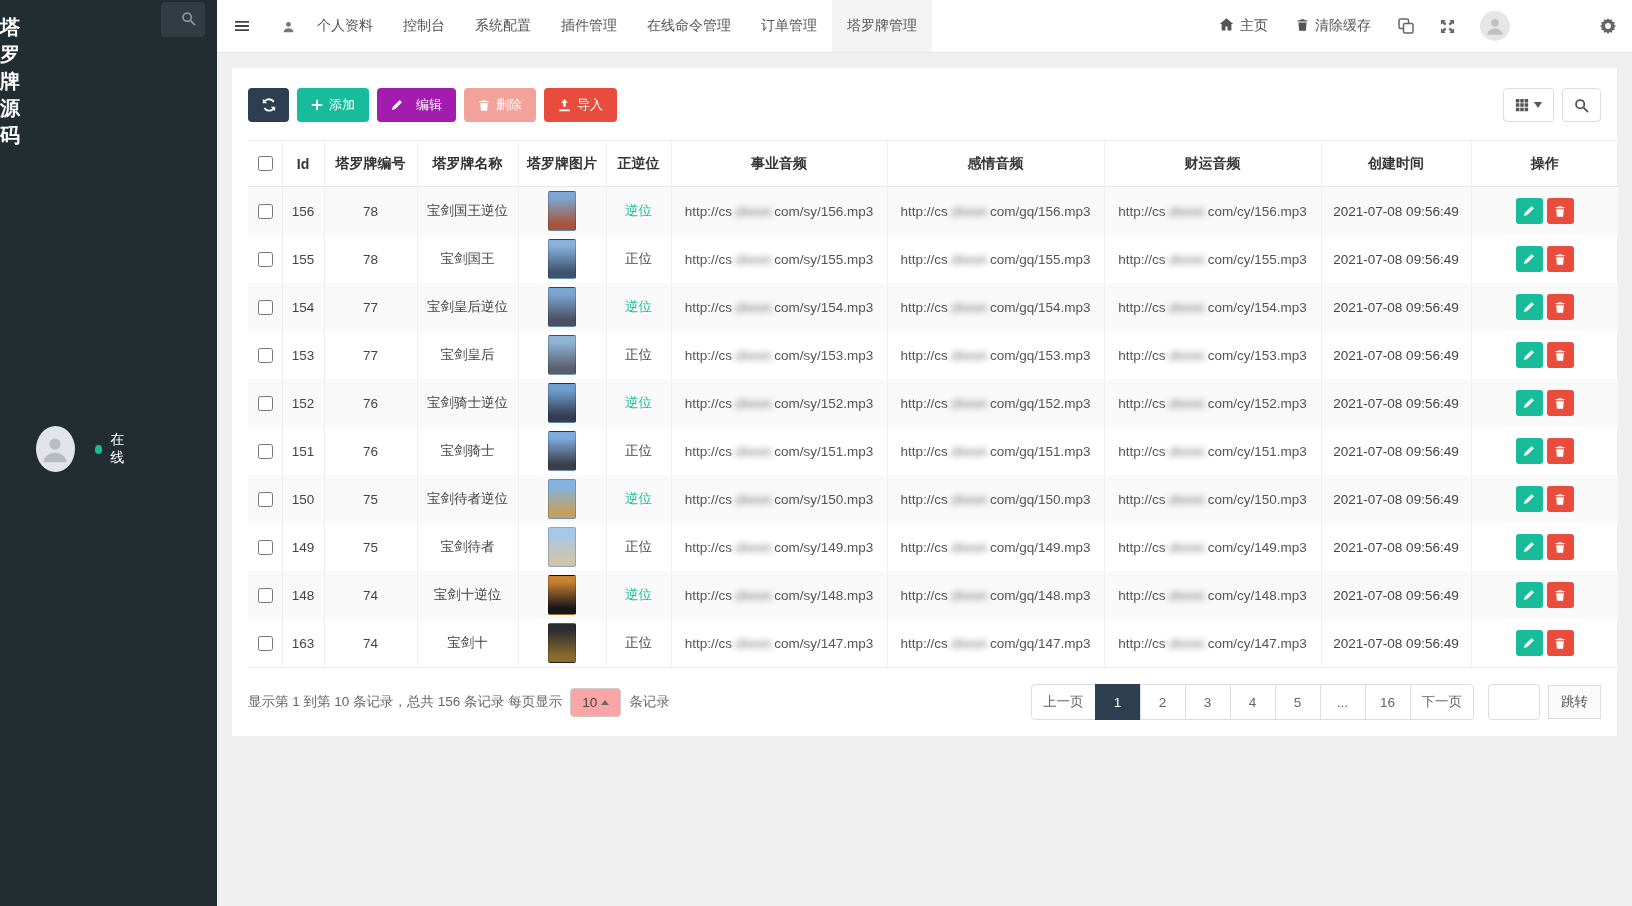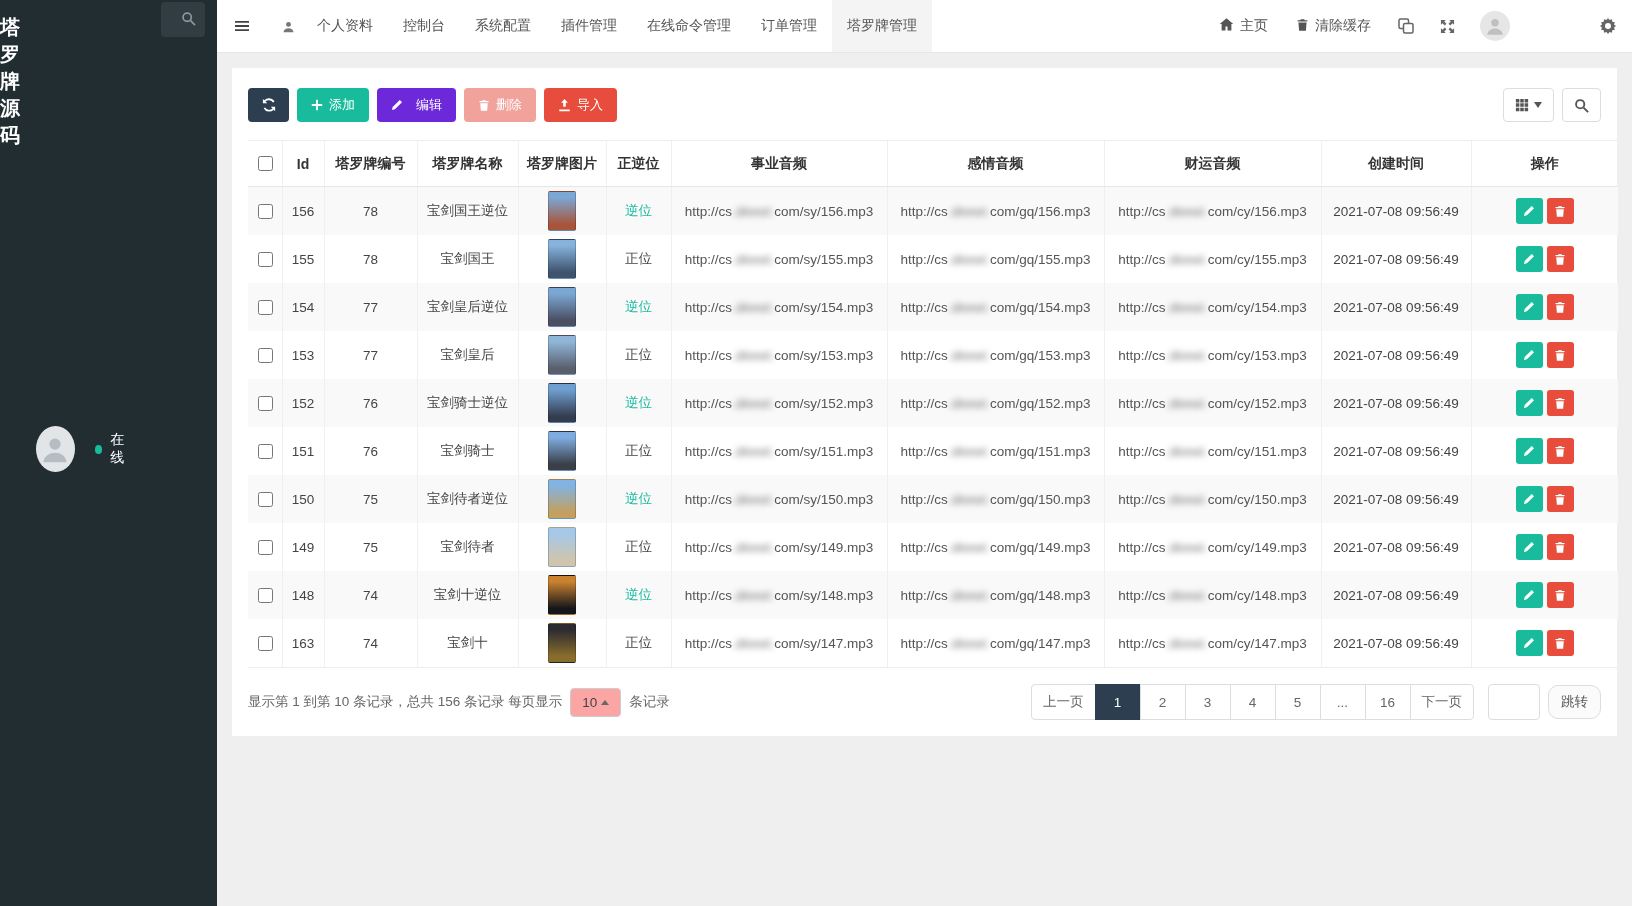--- a/index.html
+++ b/index.html
@@ -49,7 +49,7 @@
   .btn{height:34px;border:none;border-radius:4px;color:#fff;font-size:13px;display:inline-flex;align-items:center;gap:6px;padding:0 14px;margin-right:8px;cursor:pointer;font-family:inherit;}
   .btn-refresh{background:#2c3e50;width:41px;justify-content:center;padding:0;}
   .btn-add{background:#18bc9c;}
-  .btn-edit{background:#6d28d9;cursor:default;gap:13px;}
+  .btn-edit{background:#a21caf;cursor:default;gap:13px;}
   .btn-del{background:#f0a29b;cursor:default;}
   .btn-import{background:#e74c3c;}
   .toolbar-right{margin-left:auto;display:flex;}

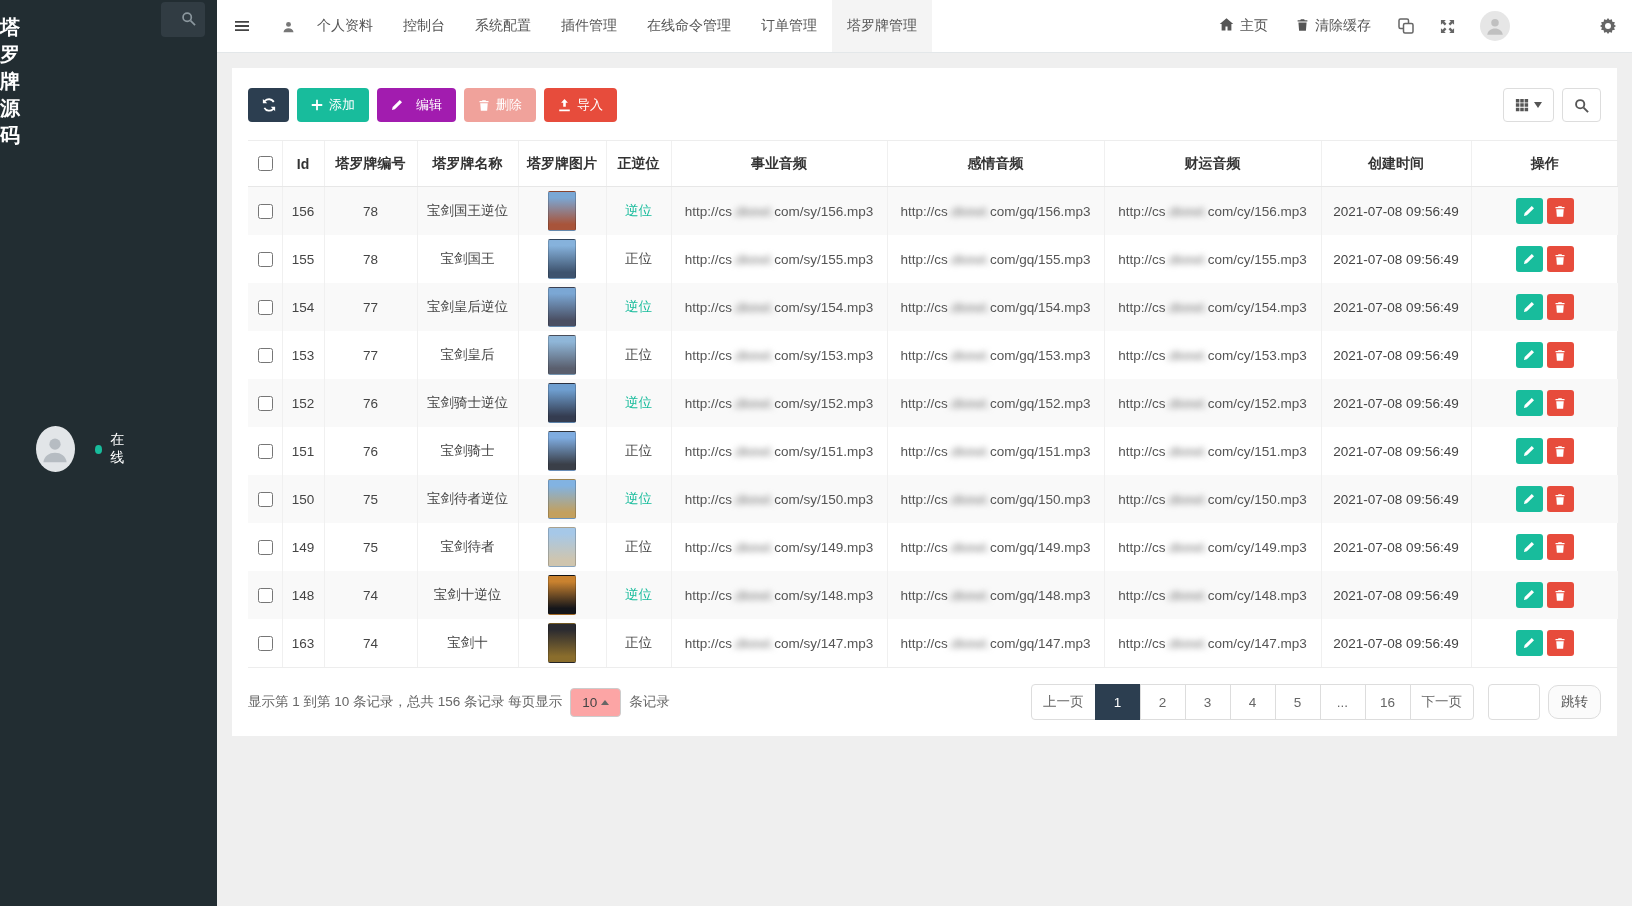--- a/index.html
+++ b/index.html
@@ -83,7 +83,7 @@
   .page-btn:last-child{border-radius:0 4px 4px 0;}
   .page-btn.active{background:#2c3e50;border-color:#2c3e50;color:#fff;}
   .jump-input{width:46px;height:32px;border:1px solid #ddd;border-radius:4px;margin-left:14px;outline:none;}
-  .jump-btn{height:34px;padding:0 12px;border:1px solid #ddd;border-radius:10px;background:#fbfbfb;color:#555;font-size:13.5px;margin-left:8px;cursor:pointer;font-family:inherit;}
+  .jump-btn{height:34px;padding:0 12px;border:1px solid #ddd;border-radius:0;background:#fbfbfb;color:#555;font-size:13.5px;margin-left:8px;cursor:pointer;font-family:inherit;}
 </style>
 </head>
 <body>

